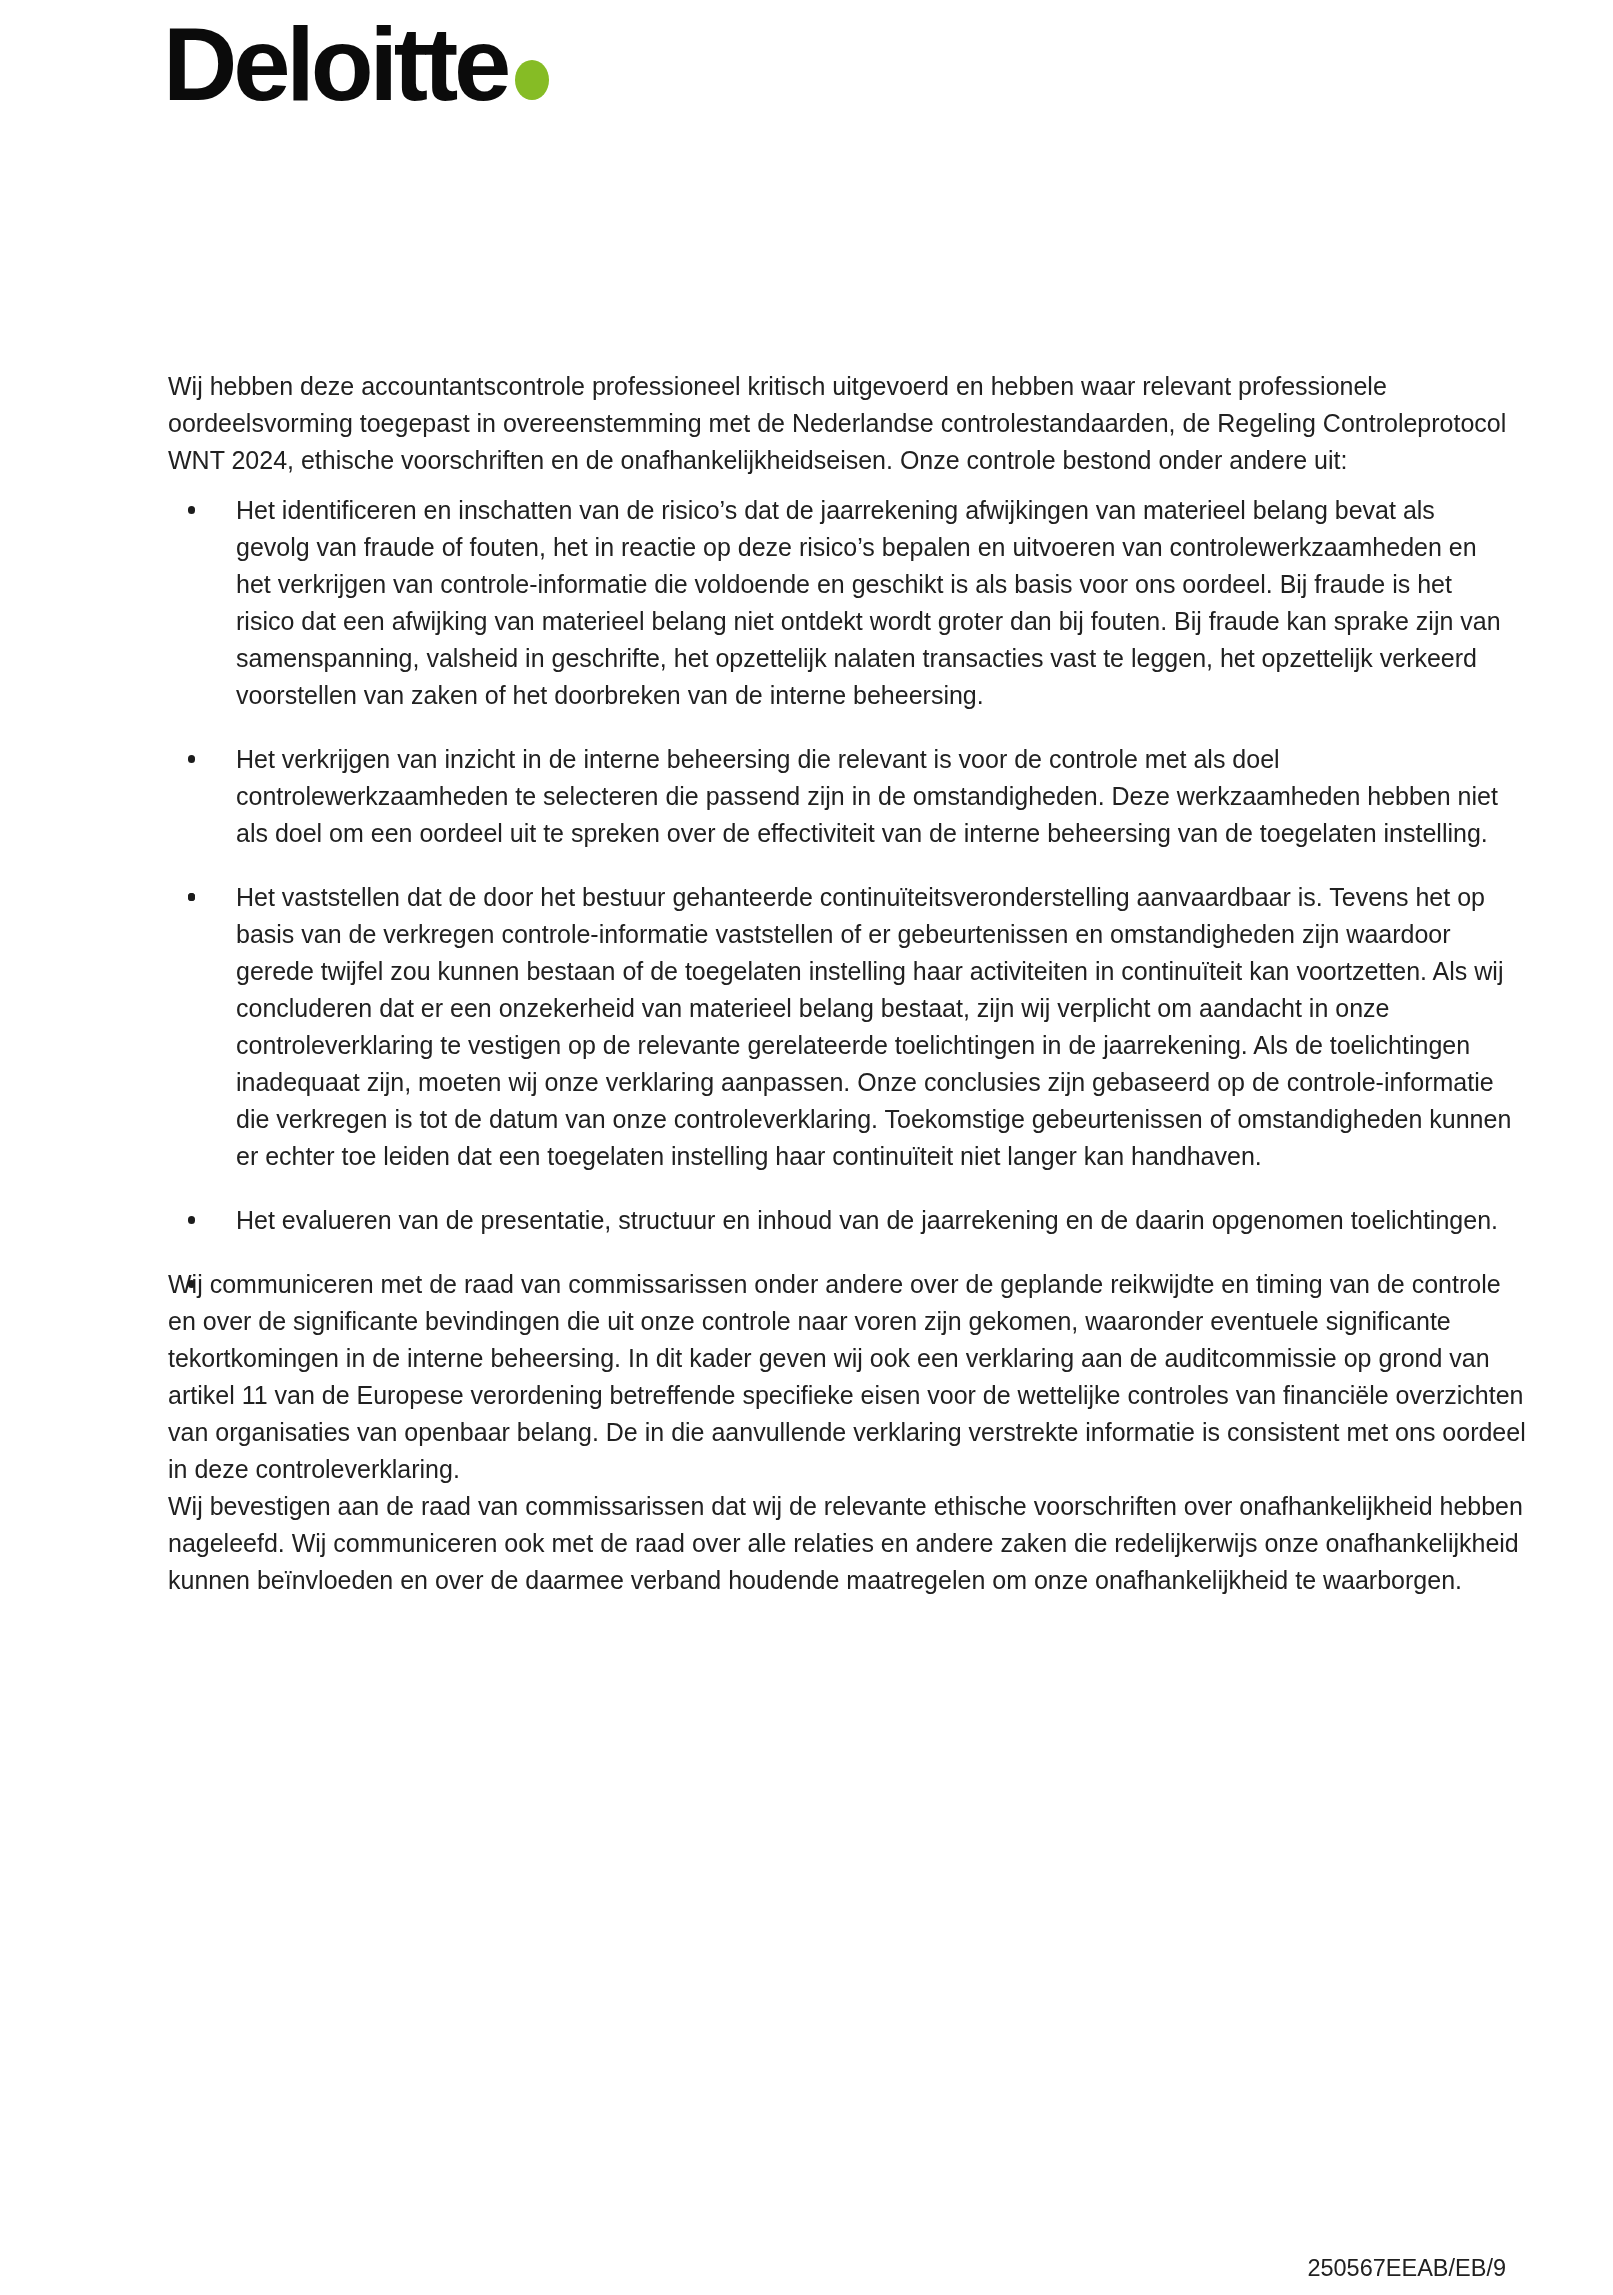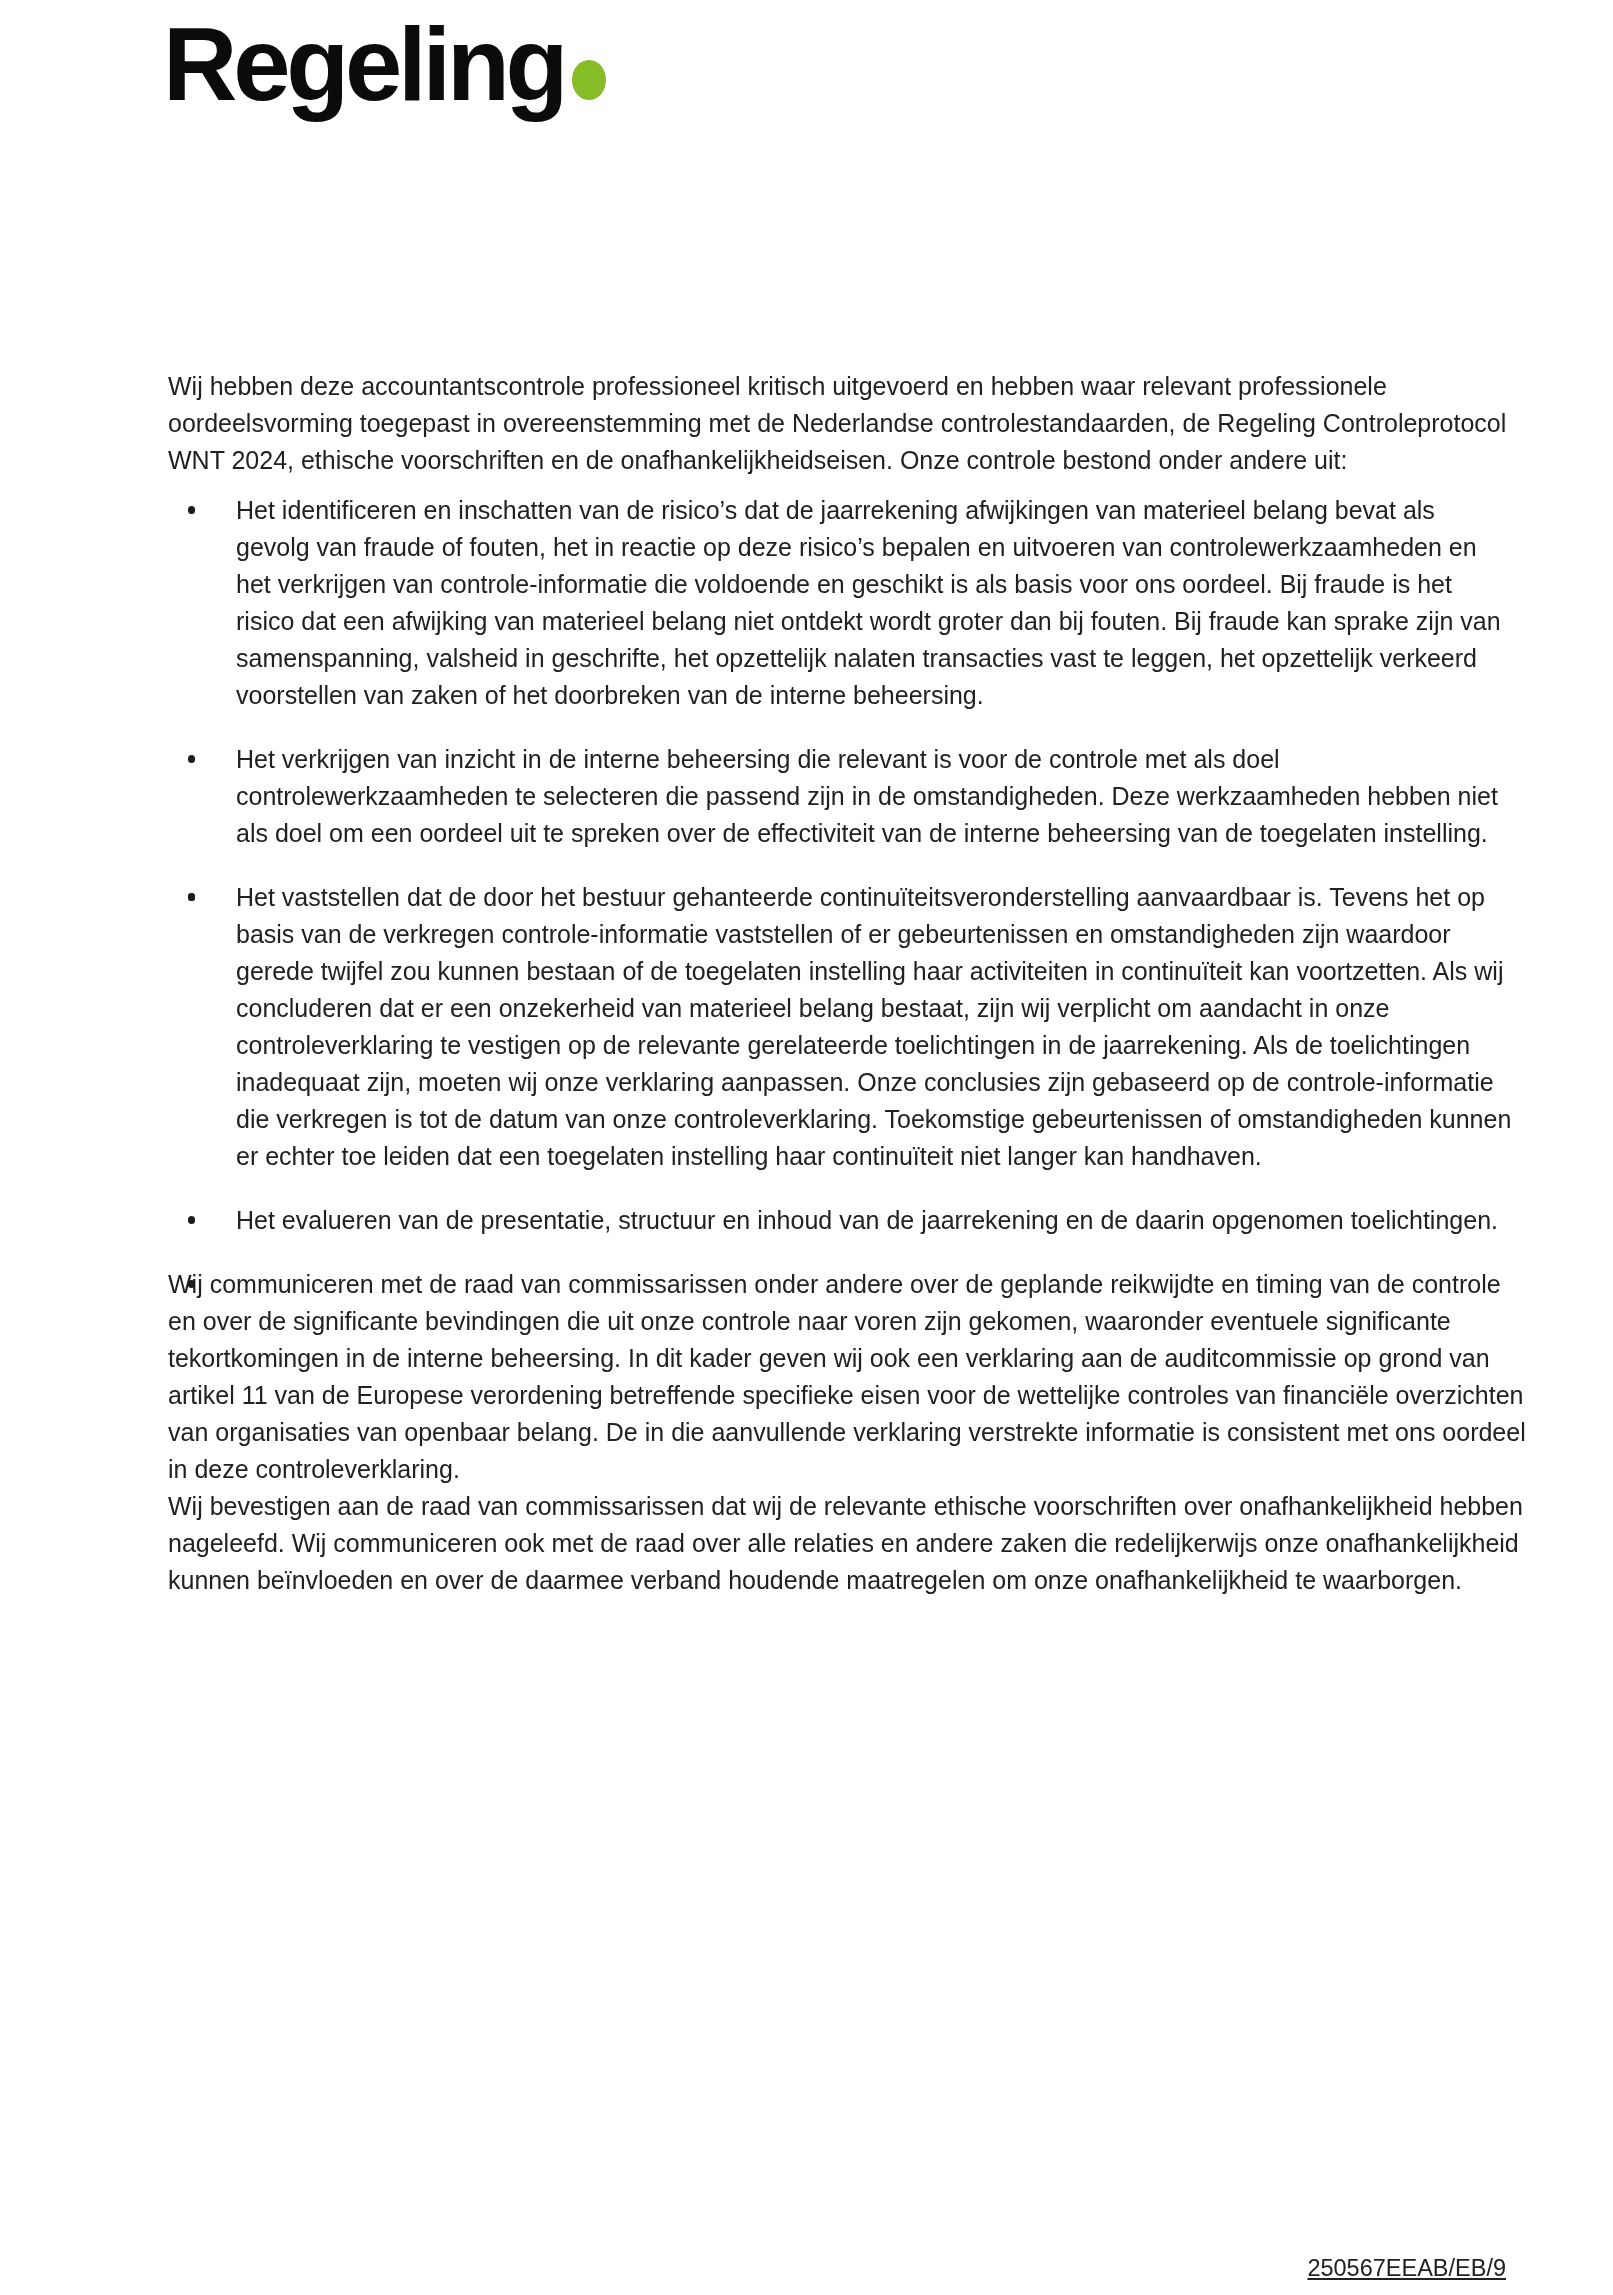--- a/index.html
+++ b/index.html
@@ -86,7 +86,7 @@
 <div class="page">
 
   <div class="logo">
-    <span class="logo-text">Regeling</span><span class="logo-dot"></span>
+    <span class="logo-text">Deloitte</span><span class="logo-dot"></span>
   </div>
 
   <div class="content">

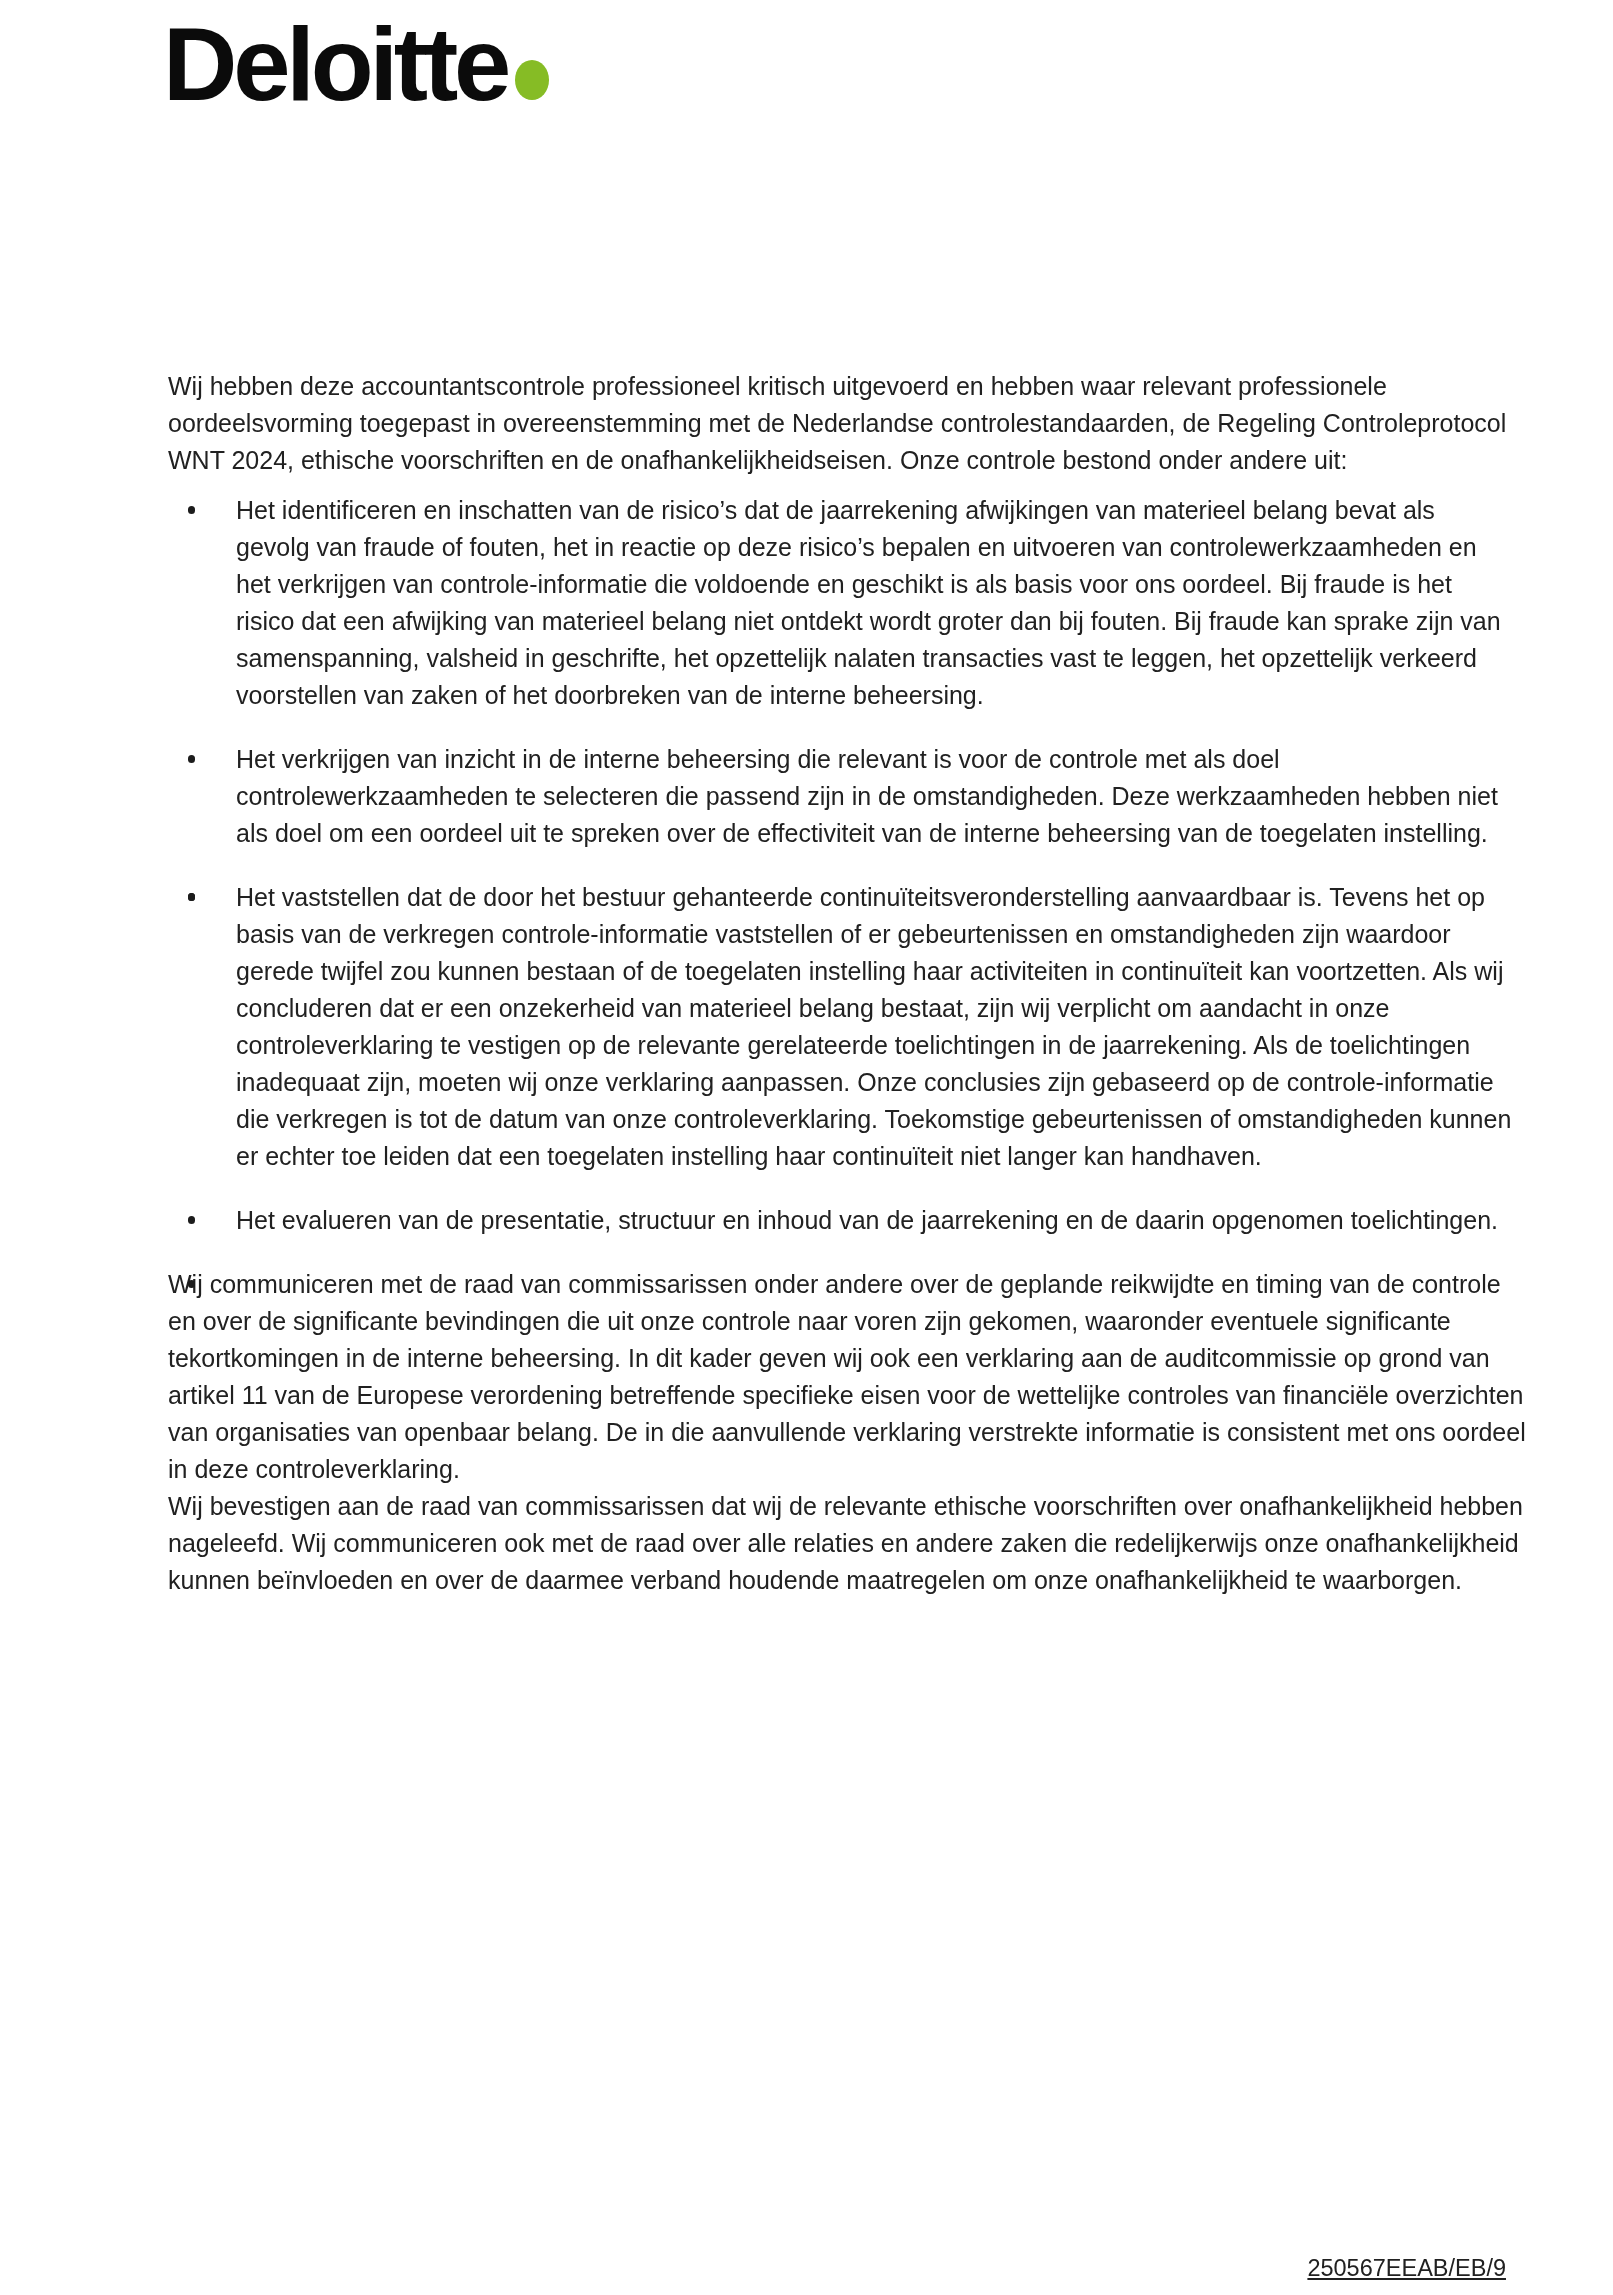--- a/index.html
+++ b/index.html
@@ -77,7 +77,6 @@
     font-size: 23.5px;
     color: #212121;
     text-align: right;
-    text-decoration: underline;
   }
 </style>
 </head>

